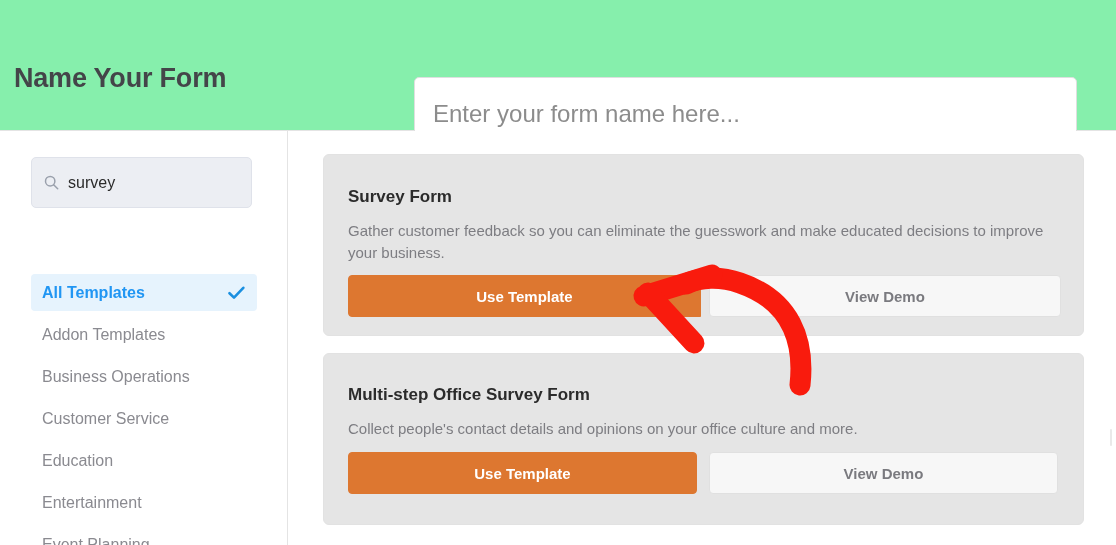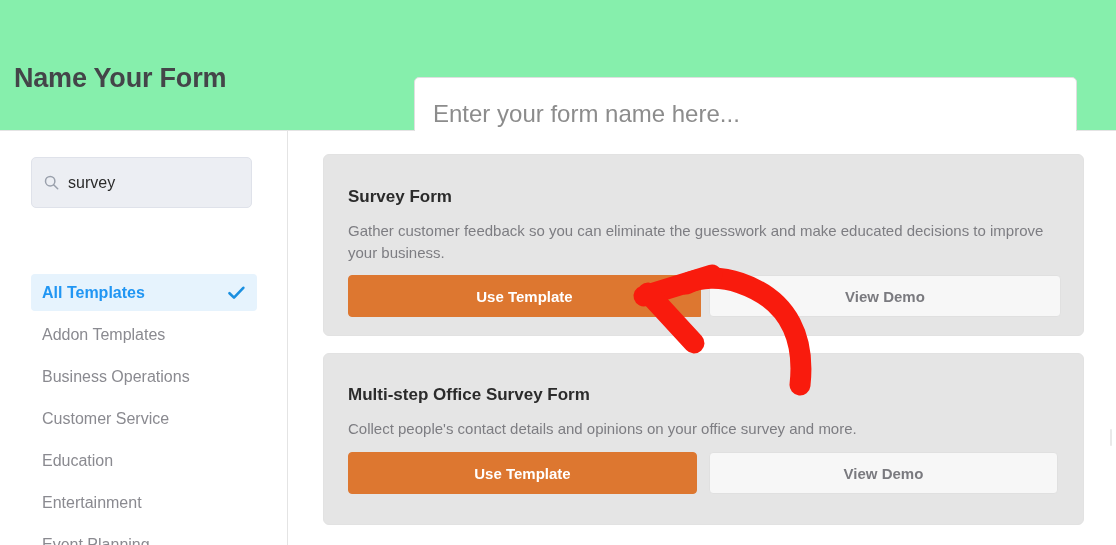--- a/index.html
+++ b/index.html
@@ -324,7 +324,7 @@
 
     <div class="card card-2">
       <div class="card-title">Multi-step Office Survey Form</div>
-      <div class="card-desc">Collect people's contact details and opinions on your office survey and more.</div>
+      <div class="card-desc">Collect people's contact details and opinions on your office culture and more.</div>
       <div class="btn-row">
         <div class="btn btn-use">Use Template</div>
         <div class="btn btn-demo">View Demo</div>

